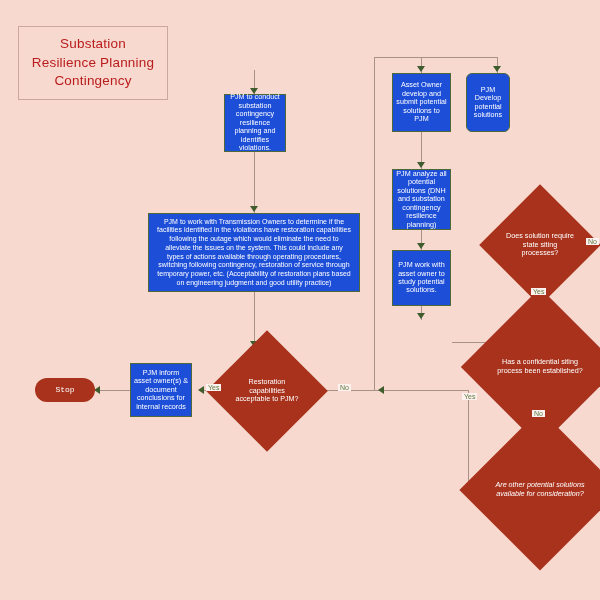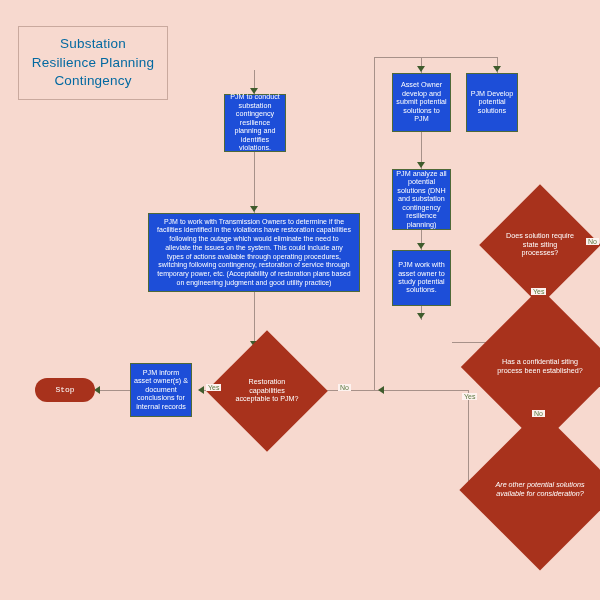--- a/index.html
+++ b/index.html
@@ -17,7 +17,7 @@
     border:1px solid #c9a99e;
     display:flex;align-items:center;justify-content:center;
     text-align:center;
-    color:#0369a1;
+    color:#b91c1c;
     font-size:13.5px;line-height:1.38;
     letter-spacing:.2px;
   }

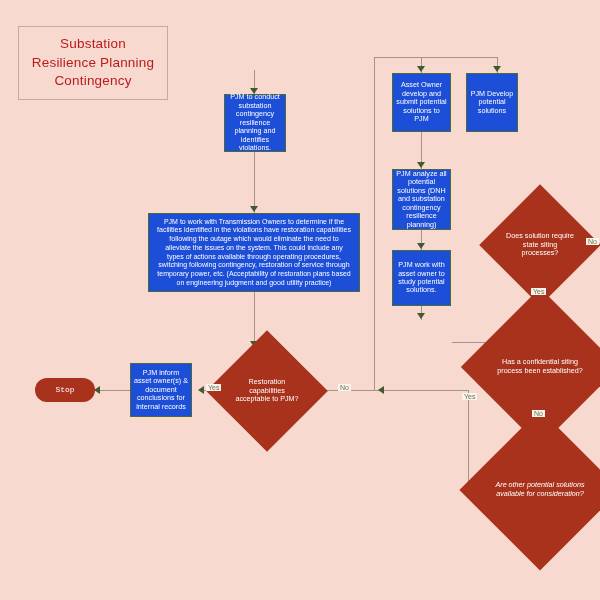--- a/index.html
+++ b/index.html
@@ -166,7 +166,7 @@
 
   <div class="node proc" style="left:392px;top:73px;width:59px;height:59px;">Asset Owner develop and submit potential solutions to PJM</div>
 
-  <div class="node proc" style="left:466px;top:73px;width:52px;height:59px;">PJM Develop potential solutions</div>
+  <div class="node proc" style="left:466px;top:73px;width:44px;height:59px;border-radius:6px;">PJM Develop potential solutions</div>
 
   <div class="node proc" style="left:392px;top:169px;width:59px;height:61px;">PJM analyze all potential solutions (DNH and substation contingency resilience planning)</div>
 

